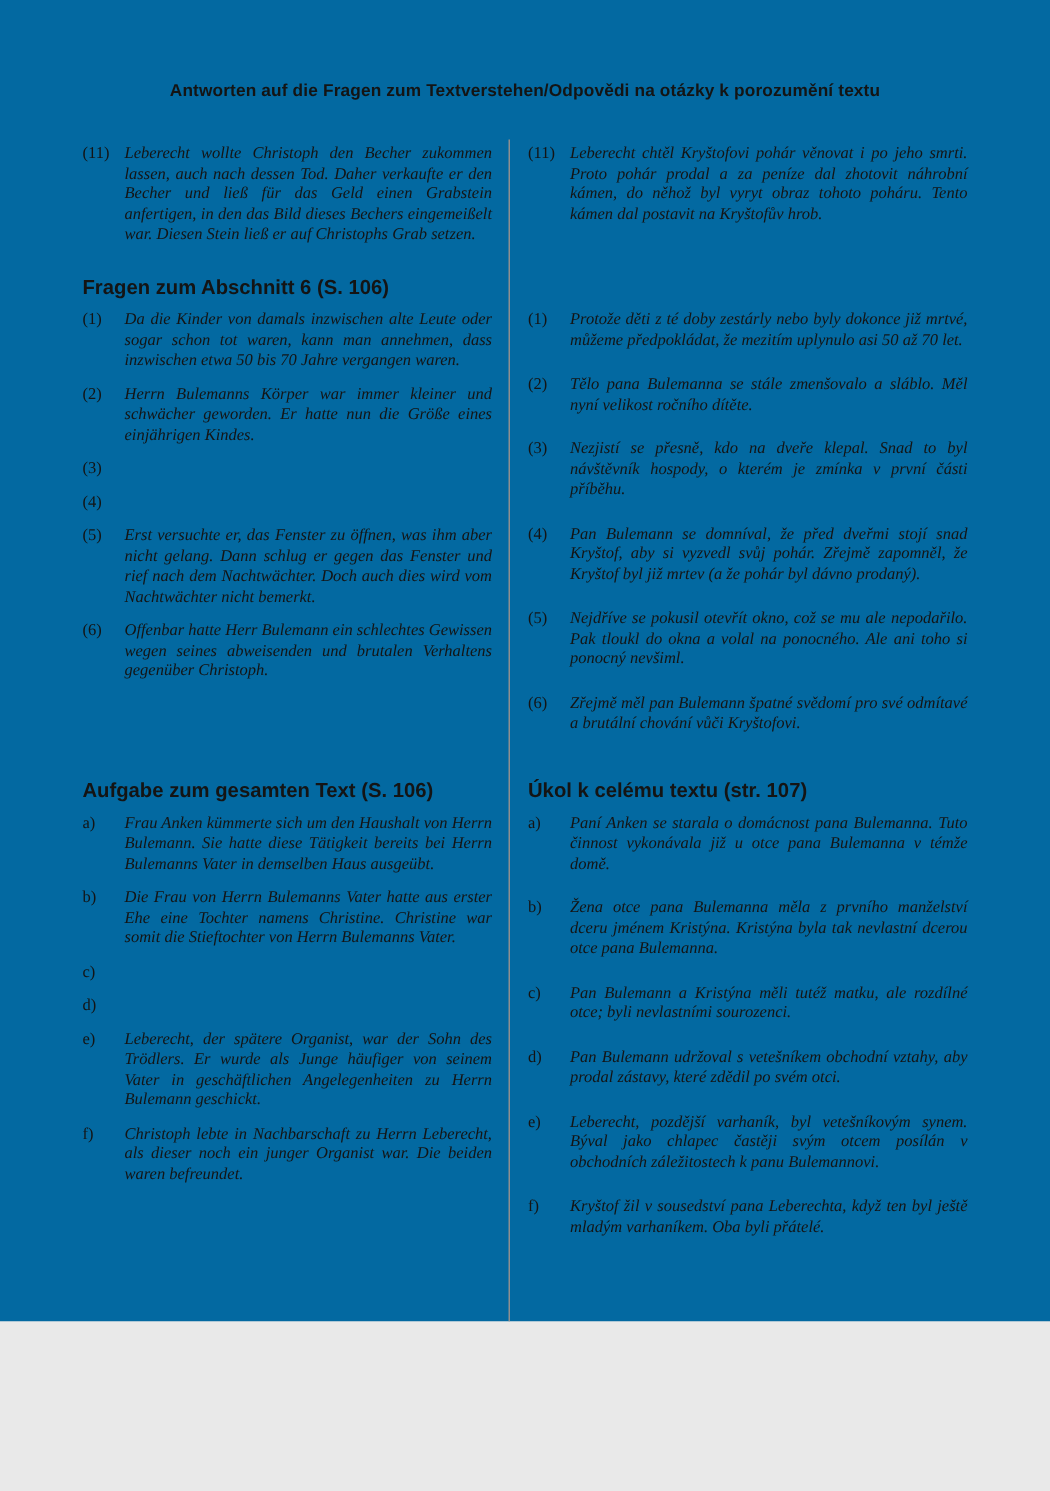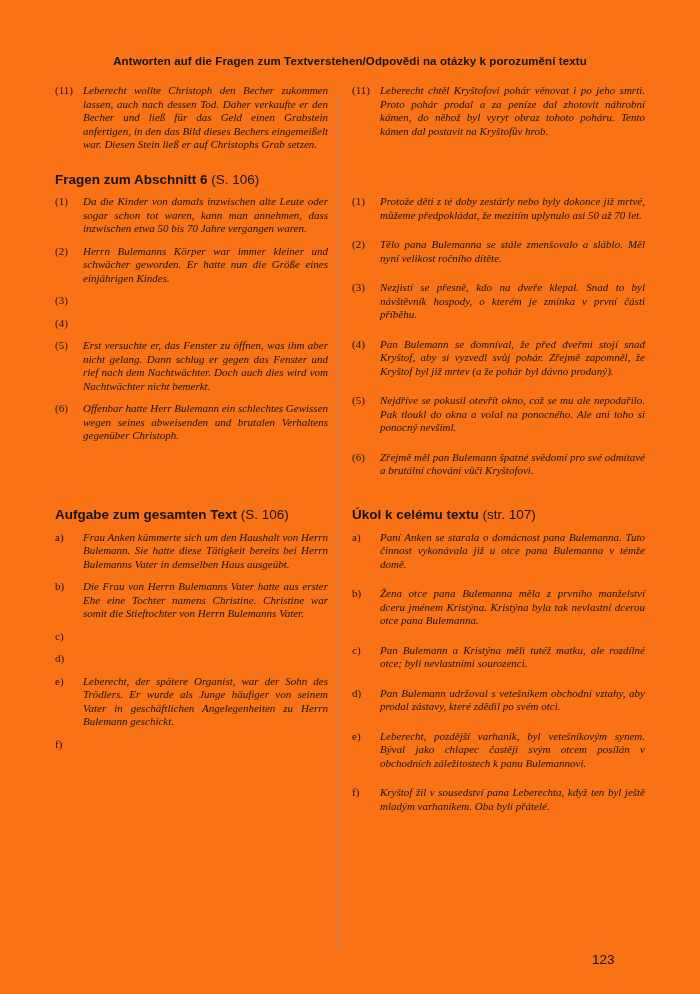--- a/index.html
+++ b/index.html
@@ -5,9 +5,9 @@
   html,body{margin:0;padding:0;background:#e9e9e9;}
   .page{
     position:relative;
-    width:700px;height:994px;
+    width:700px;height:881px;
     margin:0 auto;
-    background:#f97316;
+    background:#0369a1;
     font-family:"Liberation Serif", serif;
     color:#141414;
     overflow:hidden;

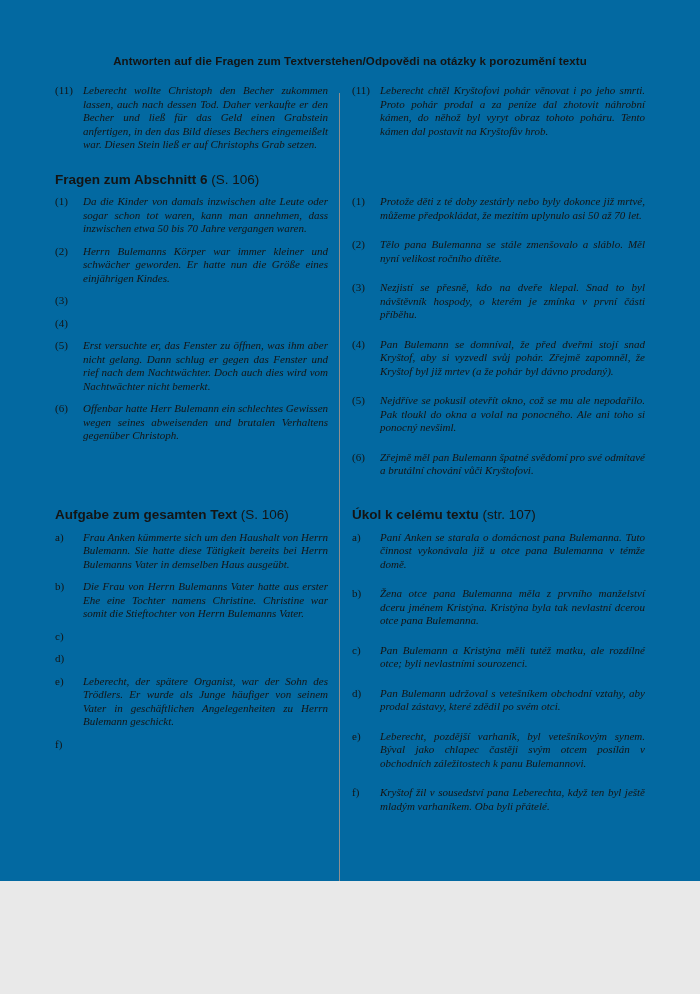--- a/index.html
+++ b/index.html
@@ -23,7 +23,7 @@
   }
   .content{
     position:absolute;
-    top:84px;left:55px;
+    top:96px;left:55px;
     width:590px;
     display:grid;
     grid-template-columns:273px 293px;

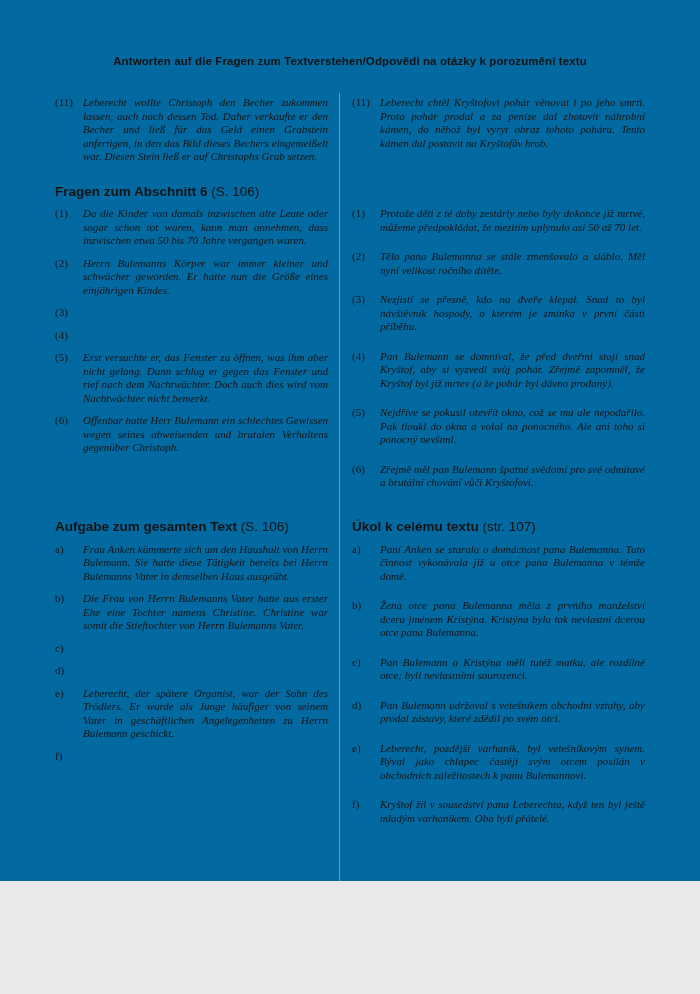--- a/index.html
+++ b/index.html
@@ -49,7 +49,7 @@
     line-height:1.25;
     font-weight:bold;
   }
-  h2.sec .ref{font-weight:normal;text-align:center;}
+  h2.sec .ref{font-weight:bold;text-align:center;}
   .item{
     display:flex;
     margin-bottom:9px;

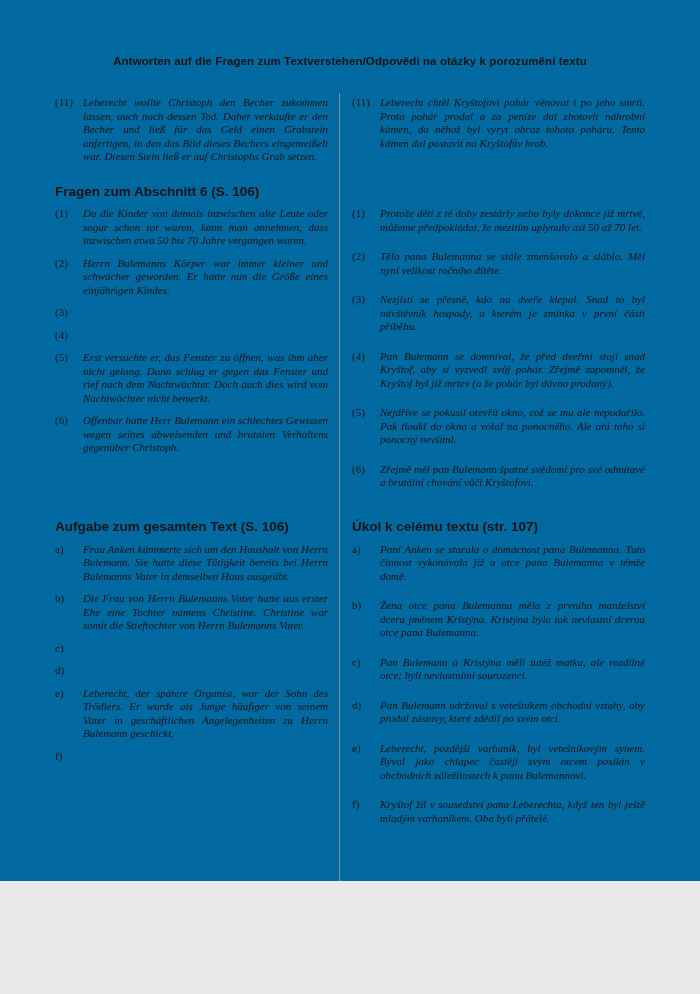--- a/index.html
+++ b/index.html
@@ -178,6 +178,7 @@
         </div>
       <div class="item">
           <span class="label">f)</span>
+          <span class="text">Christoph lebte in Nachbarschaft zu Herrn Leberecht, als dieser noch ein junger Organist war. Die beiden waren befreundet.</span>
         </div>
     </section>
     <section class="c2 r5">

